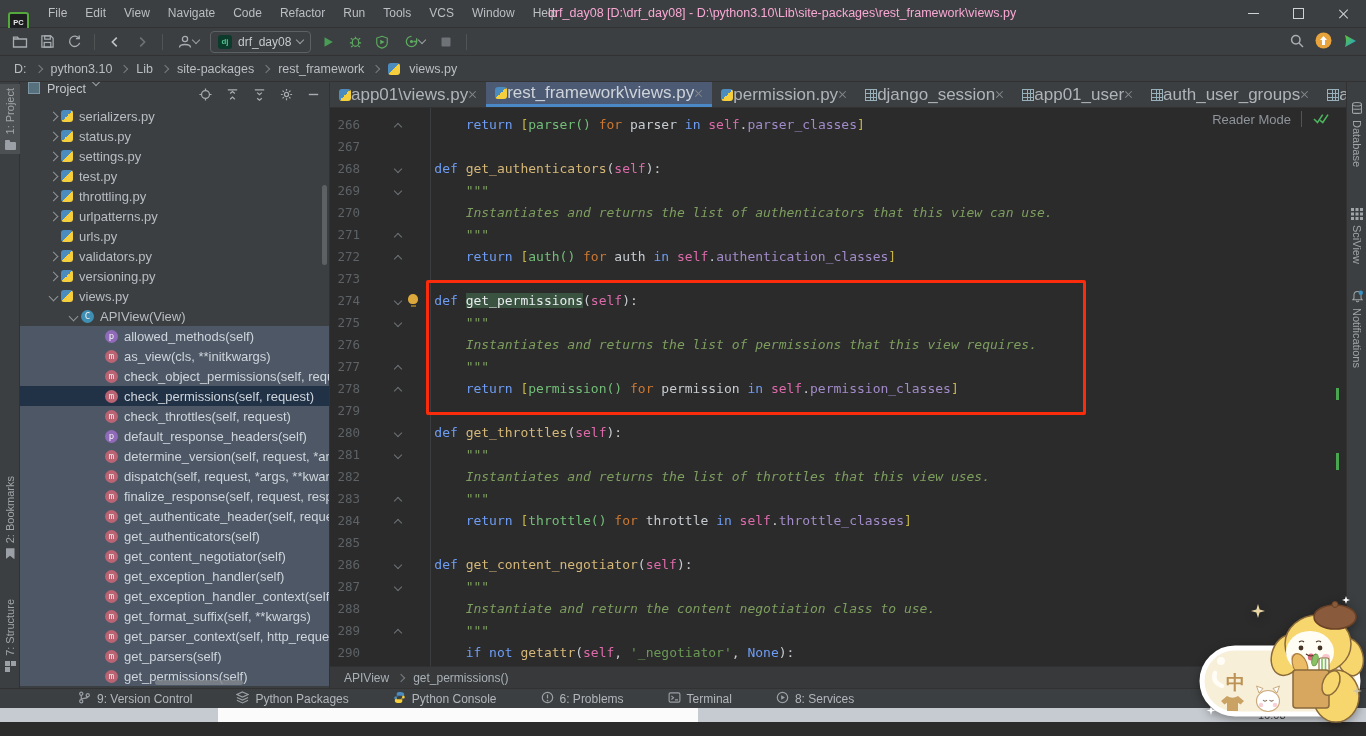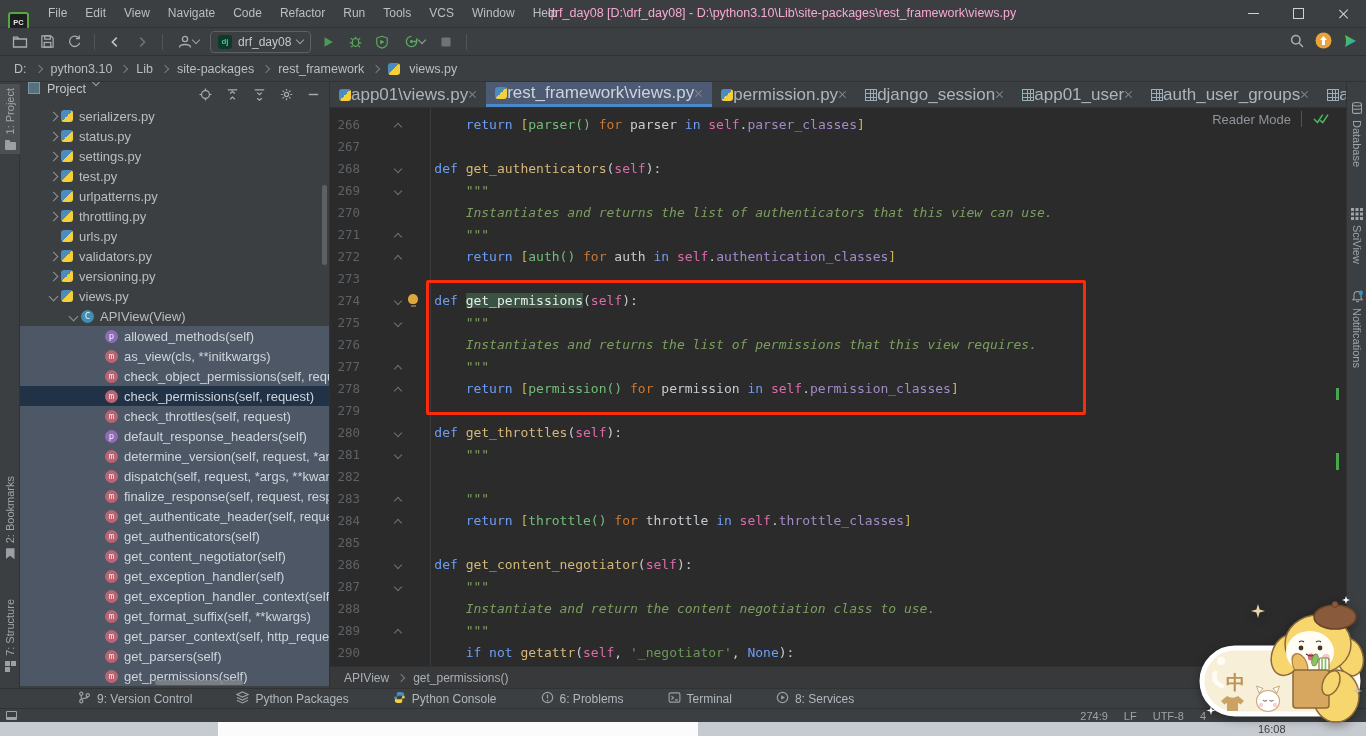--- a/index.html
+++ b/index.html
@@ -341,14 +341,14 @@
               <i class="tchev"></i>
             </span>
             <span class="ipy"></span>
+            <span class="lbl">throttling.py</span>
+          </div>
+          <div class="trow" style="padding-left: 25px;">
+            <span style="width: 16px; display: flex; justify-content: center; flex: 0 0 auto;">
+              <i class="tchev"></i>
+            </span>
+            <span class="ipy"></span>
             <span class="lbl">urlpatterns.py</span>
-          </div>
-          <div class="trow" style="padding-left: 25px;">
-            <span style="width: 16px; display: flex; justify-content: center; flex: 0 0 auto;">
-              <i class="tchev"></i>
-            </span>
-            <span class="ipy"></span>
-            <span class="lbl">throttling.py</span>
           </div>
           <div class="trow" style="padding-left: 25px;">
             <span style="width: 16px; display: flex; justify-content: center; flex: 0 0 auto;"></span>

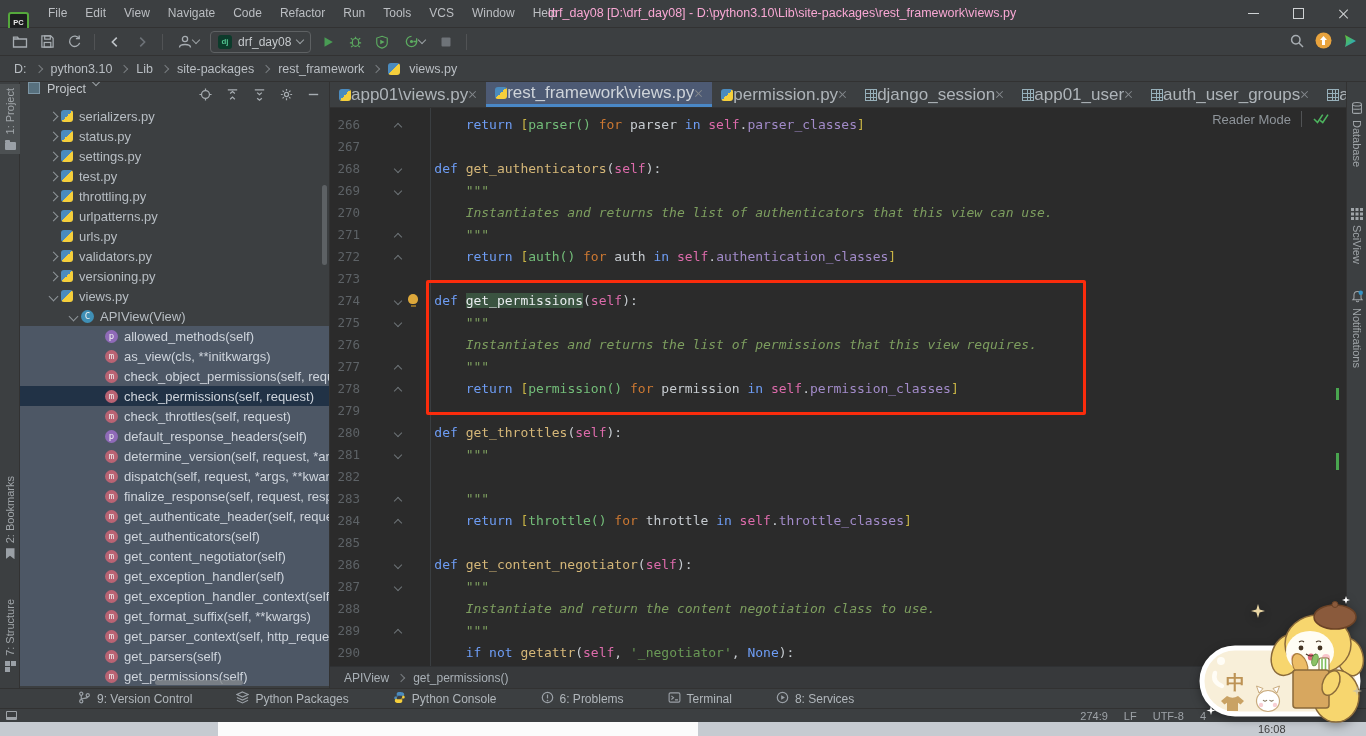--- a/index.html
+++ b/index.html
@@ -611,6 +611,7 @@
             </div>
             <div class="crow">
               <span class="lnum">282</span>
+              <span class="ctext"><span class="tk-txt">        </span><span class="tk-doc">Instantiates and returns the list of throttles that this view uses.</span></span>
             </div>
             <div class="crow">
               <span class="lnum">283</span>

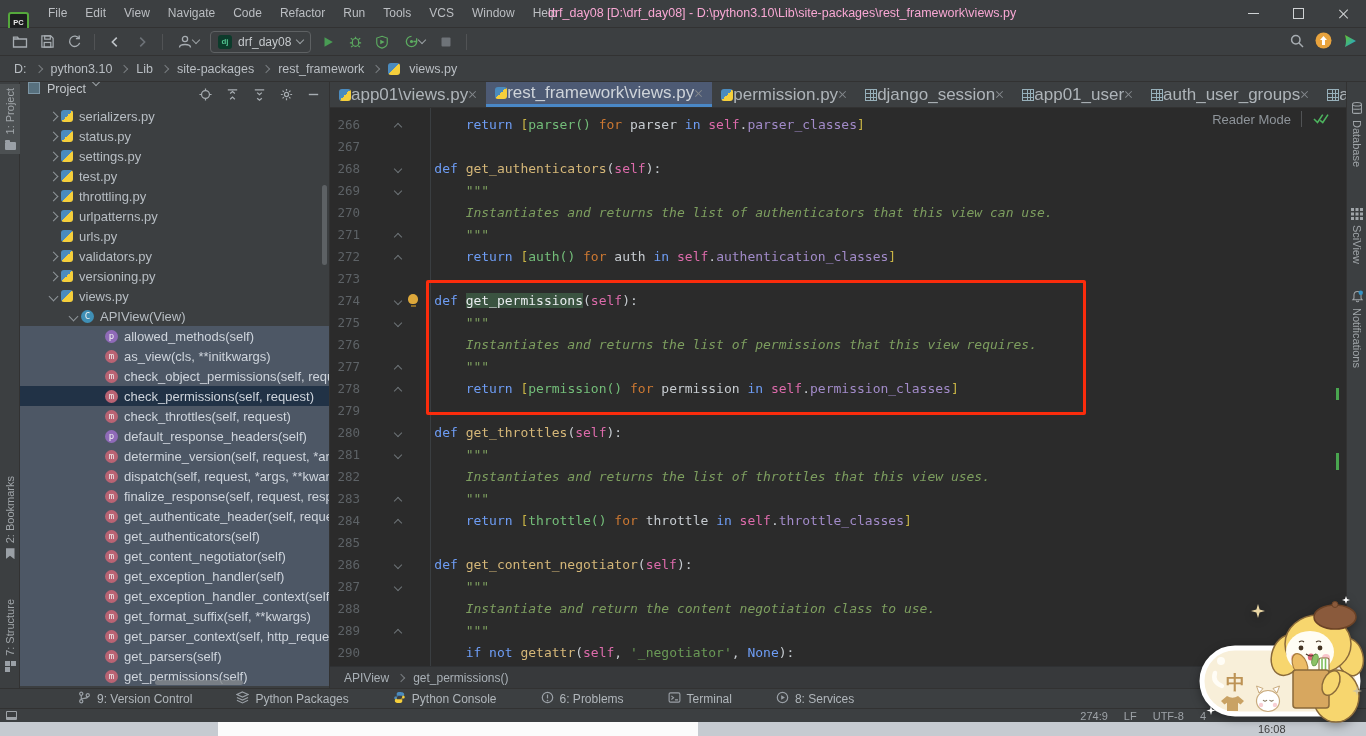--- a/index.html
+++ b/index.html
@@ -763,15 +763,6 @@
       </div>
     </div>
 
-  <div class="sbar">
-    <span class="sbar-left"></span>
-    <span class="sbar-right">
-      <span>274:9</span>
-      <span>LF</span>
-      <span>UTF-8</span>
-      <span>4</span>
-    </span>
-  </div>
 
   <div class="taskbar">
     <span class="white"></span>

